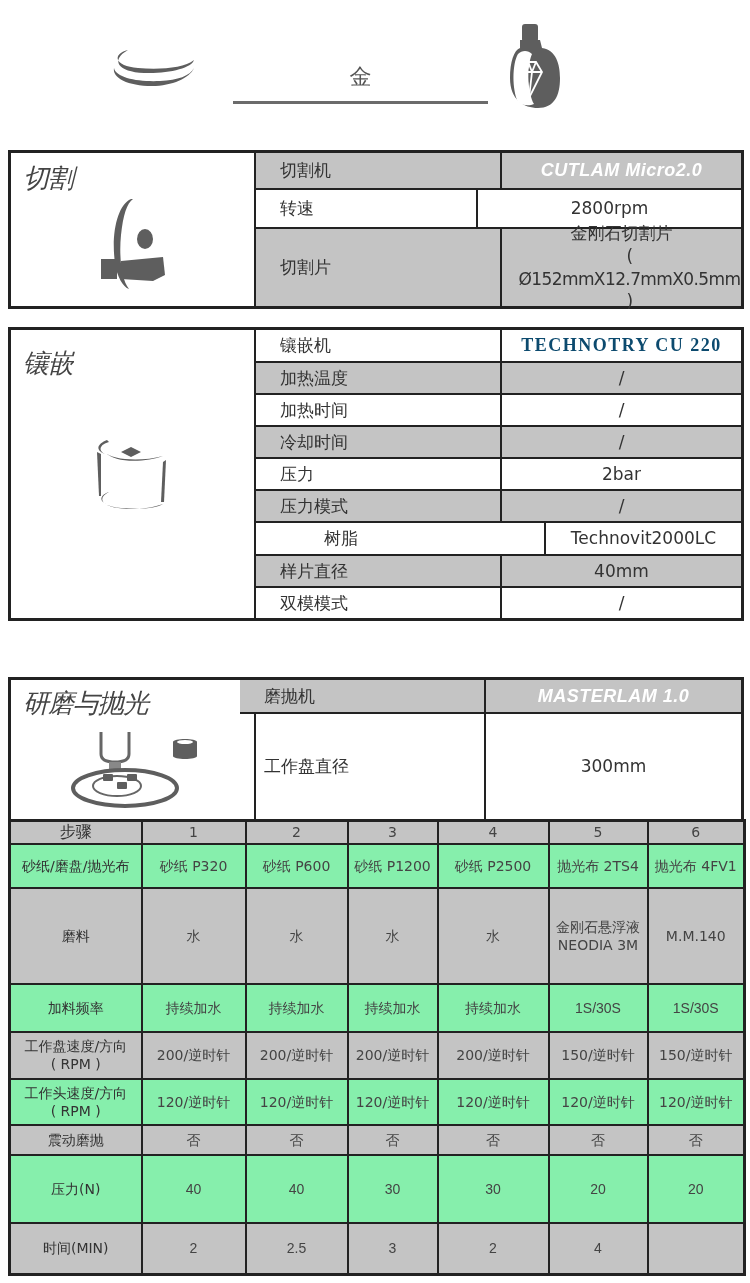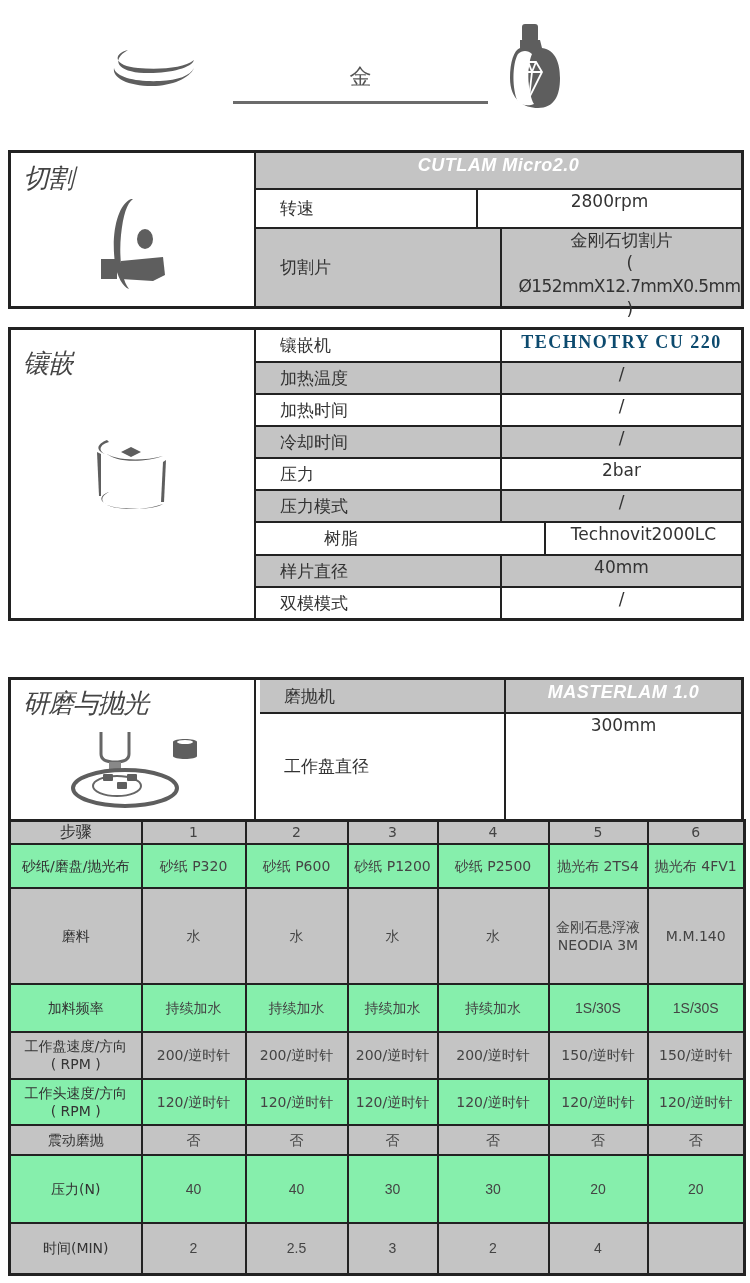--- a/index.html
+++ b/index.html
@@ -66,6 +66,7 @@
   </div>
   <div class="rows" style="left:245px;">
     <div class="row gray" style="top:0;height:37px;">
+      <div class="lbl" style="width:246px;">切割机</div>
       <div class="val">
           <span class="brand-italic">CUTLAM Micro2.0</span>
         </div>

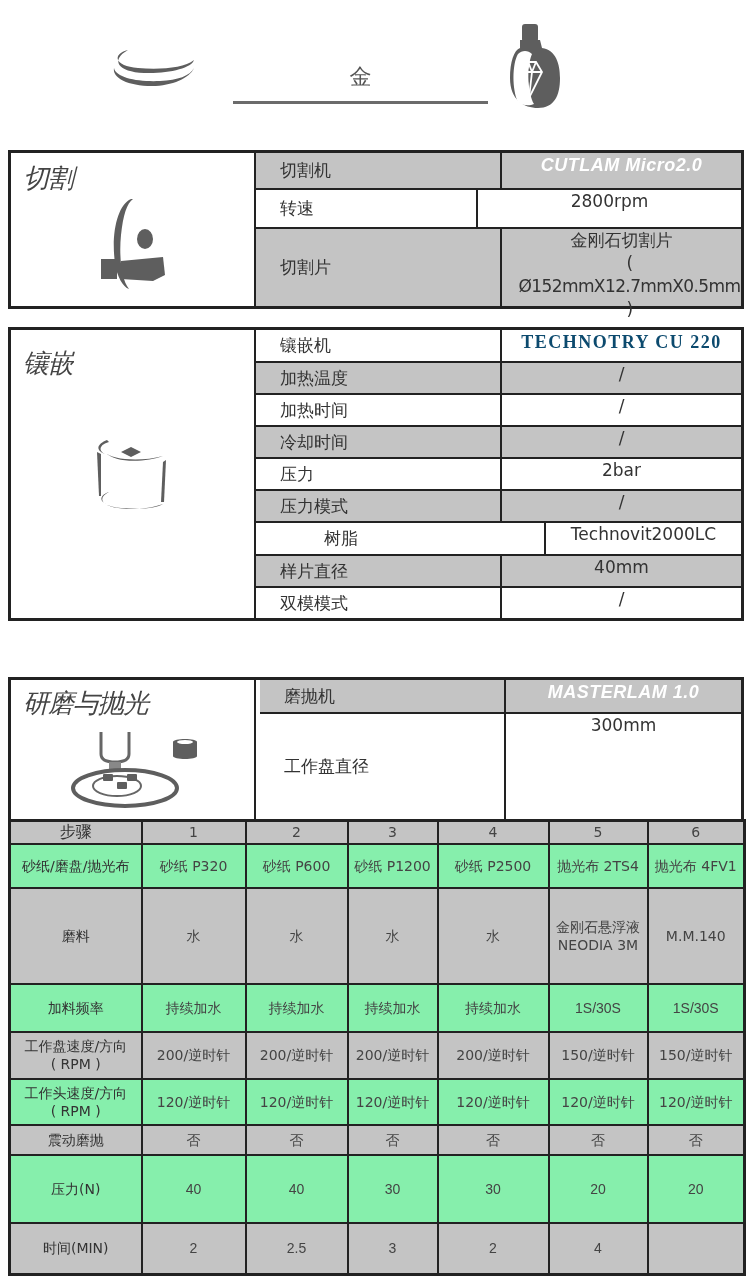--- a/index.html
+++ b/index.html
@@ -18,7 +18,7 @@
   .row:last-child { border-bottom: none; }
   .row.gray { background: #c4c4c4; }
   .row .lbl { box-sizing: border-box; border-right: 2px solid #222; padding-left: 24px; display: flex; align-items: center; font-size: 17px; color: #333; }
-  .row .val { flex: 1; display: flex; align-items: flex-start; justify-content: center; text-align: center; font-size: 17px; color: #333; line-height: 1.35; }
+  .row .val { flex: 1; display: flex; align-items: center; justify-content: center; text-align: center; font-size: 17px; color: #333; line-height: 1.35; }
   .brand-italic { font-family: "Liberation Sans", sans-serif; font-weight: bold; font-style: italic; color: #fff; font-size: 18px; letter-spacing: 0.5px; }
   .brand-plain { font-family: Liberation Serif, serif; font-weight: bold; color: #0c4a6e; font-size: 18px; letter-spacing: 1.5px; }
   

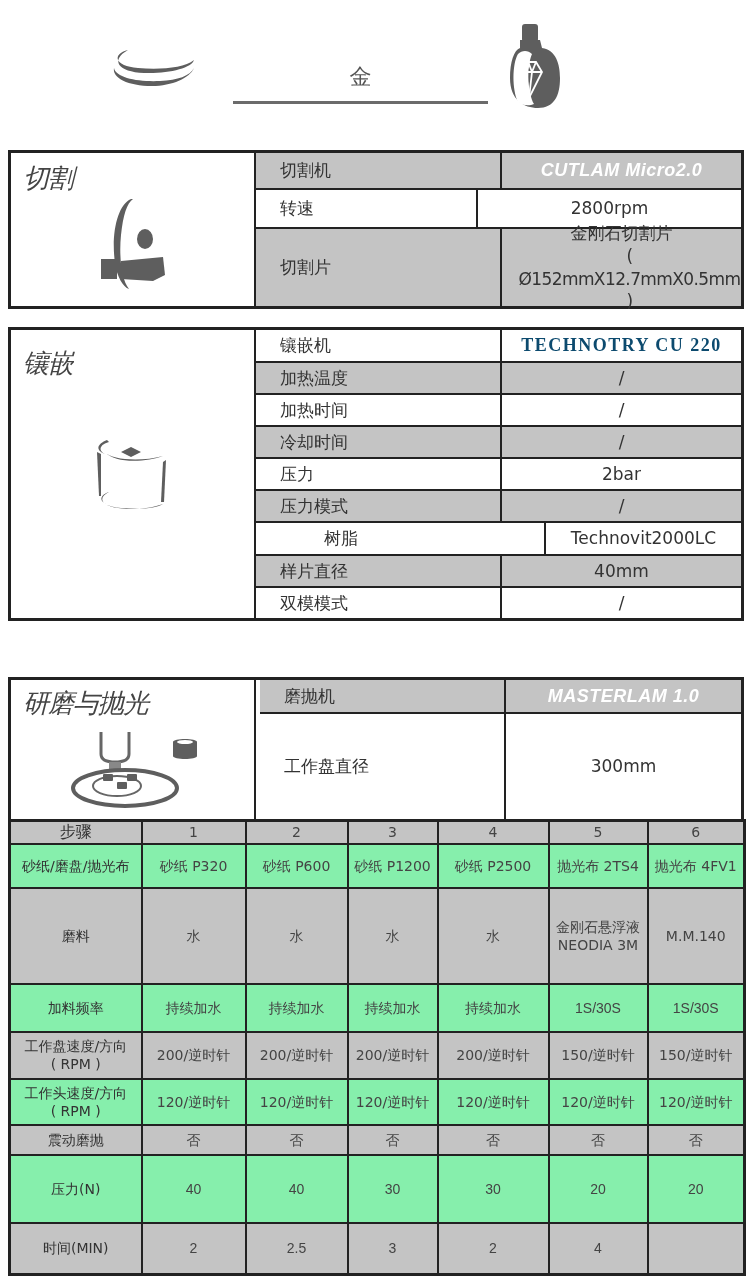--- a/index.html
+++ b/index.html
@@ -160,7 +160,7 @@
       </svg>
     </div>
   </div>
-  <div class="rows" style="left:249px;padding-left:22px;">
+  <div class="rows" style="left:229px;padding-left:22px;">
     <div class="row gray" style="top:0;height:34px;">
       <div class="lbl" style="width:246px;">磨抛机</div>
       <div class="val">

